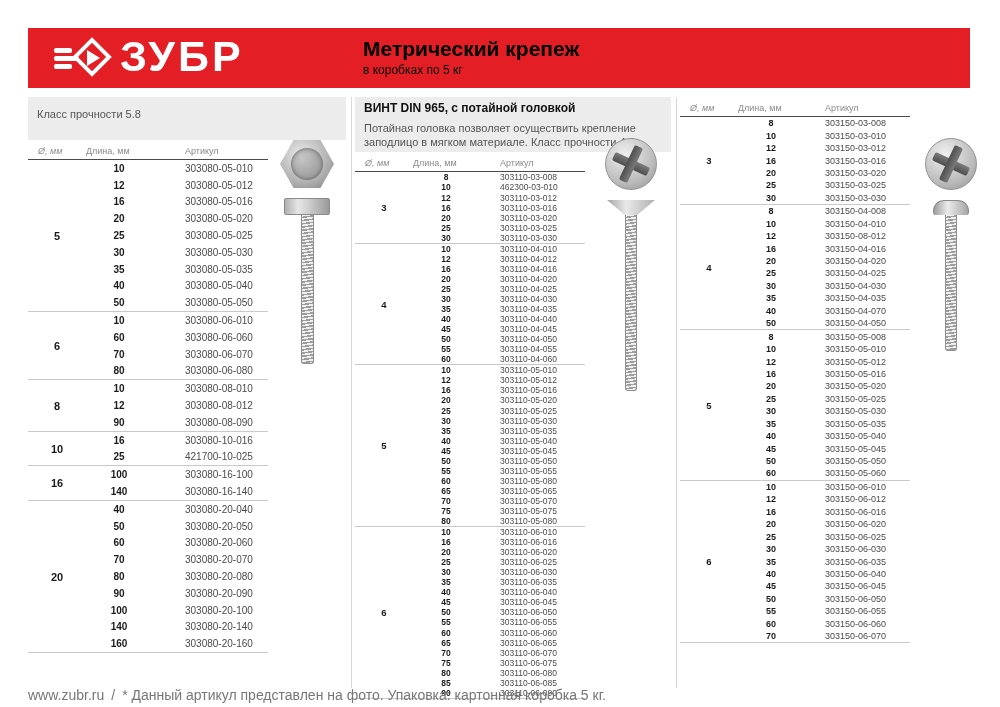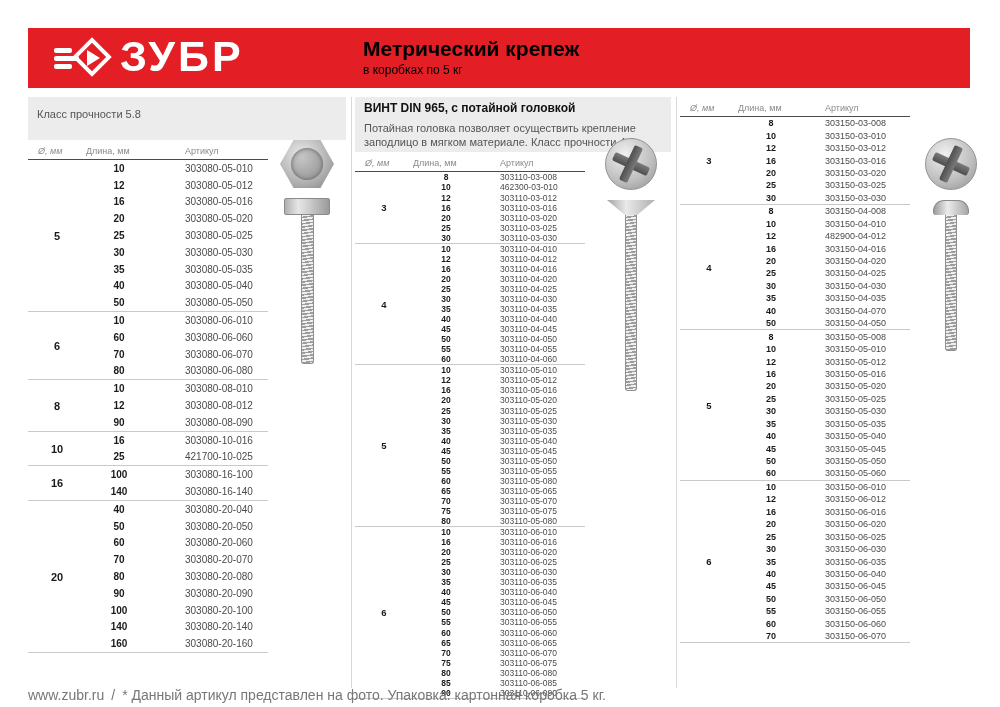--- a/index.html
+++ b/index.html
@@ -567,7 +567,7 @@
             </div>
             <div class="row">
               <span class="len">12</span>
-              <span class="art">482900-04-012</span>
+              <span class="art">303150-08-012</span>
             </div>
             <div class="row">
               <span class="len">16</span>

